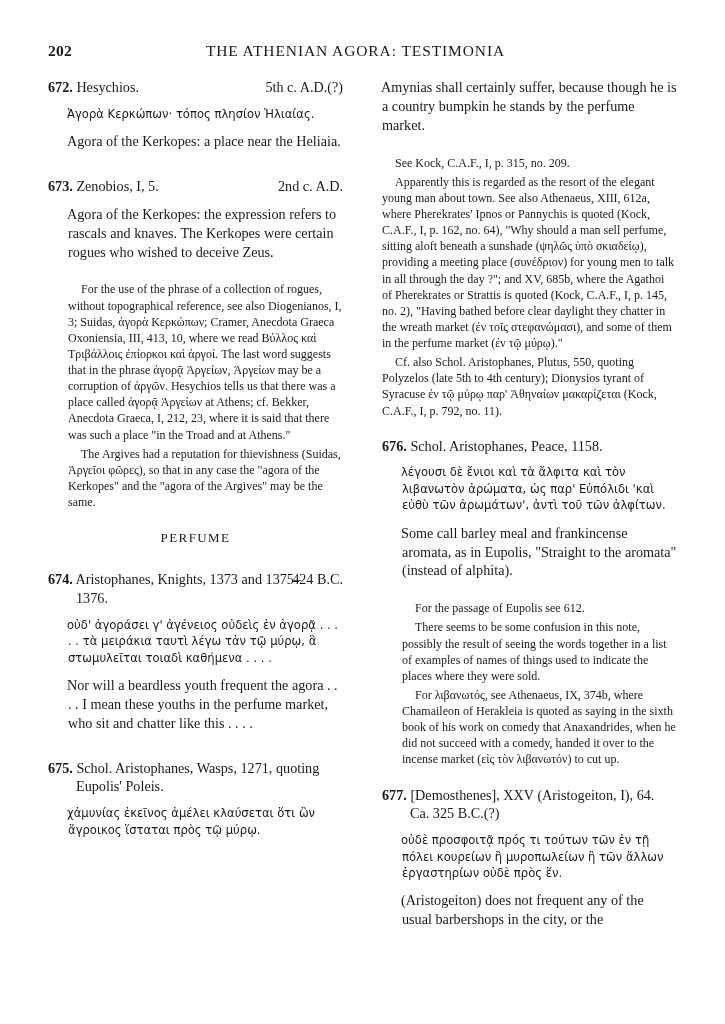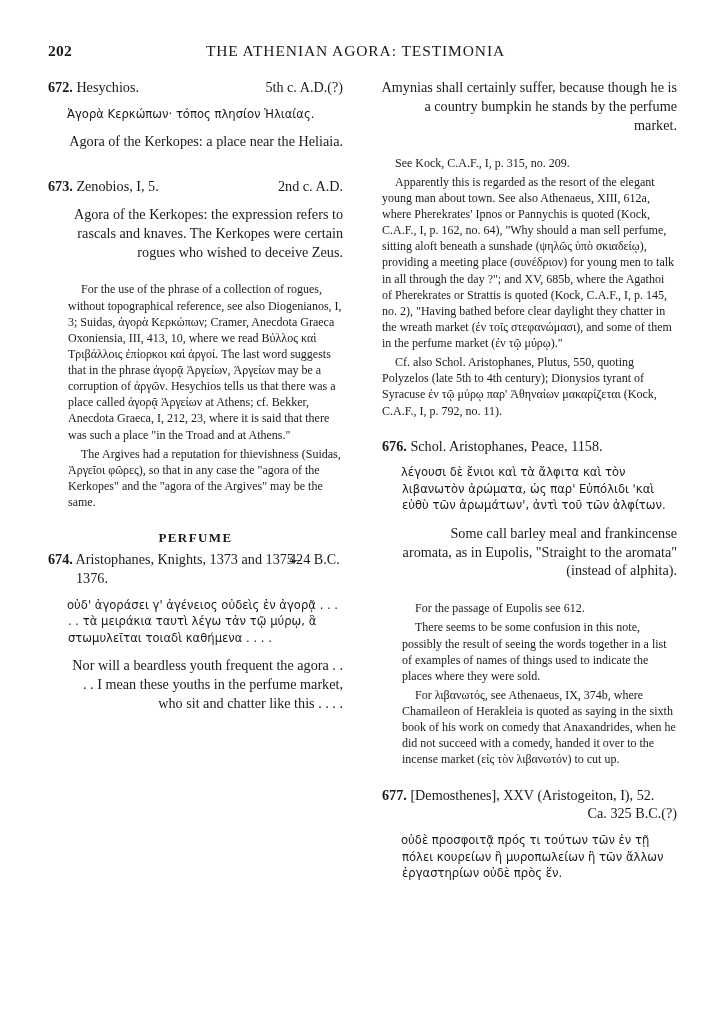--- a/index.html
+++ b/index.html
@@ -77,6 +77,7 @@
   }
   .lemma .date {
     float: right;
+    text-align: right;
   }
   .clear { clear: both; }
 

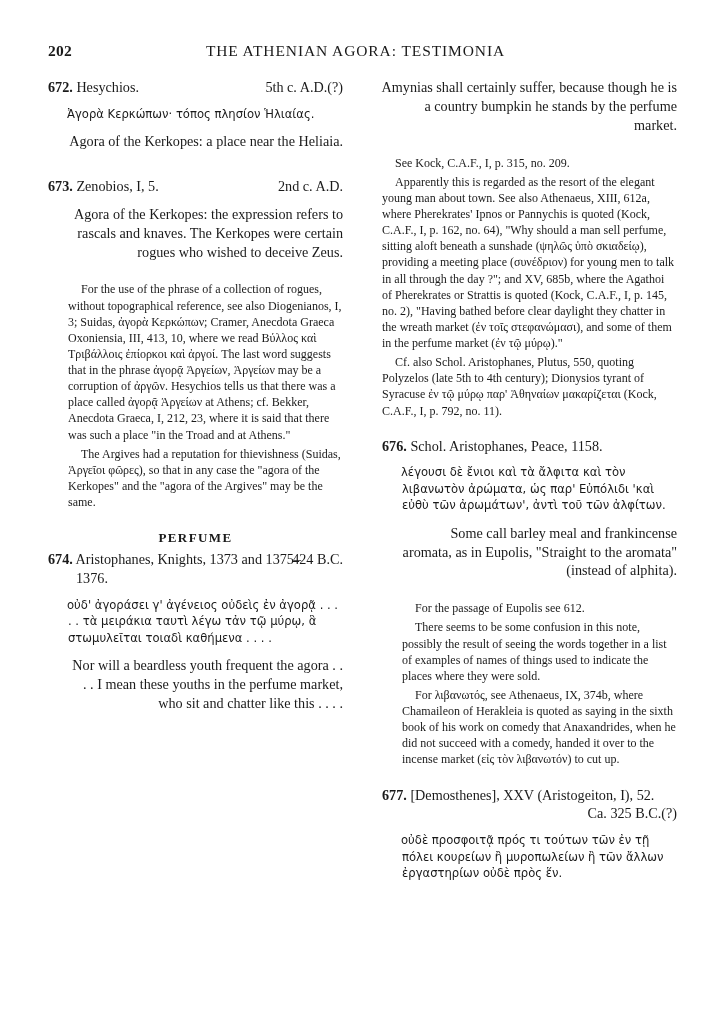--- a/index.html
+++ b/index.html
@@ -95,7 +95,6 @@
     margin: 0 0 11px 0;
     padding-left: 20px;
     text-indent: -1px;
-    text-align: right;
   }
   .note {
     font-size: 12px;

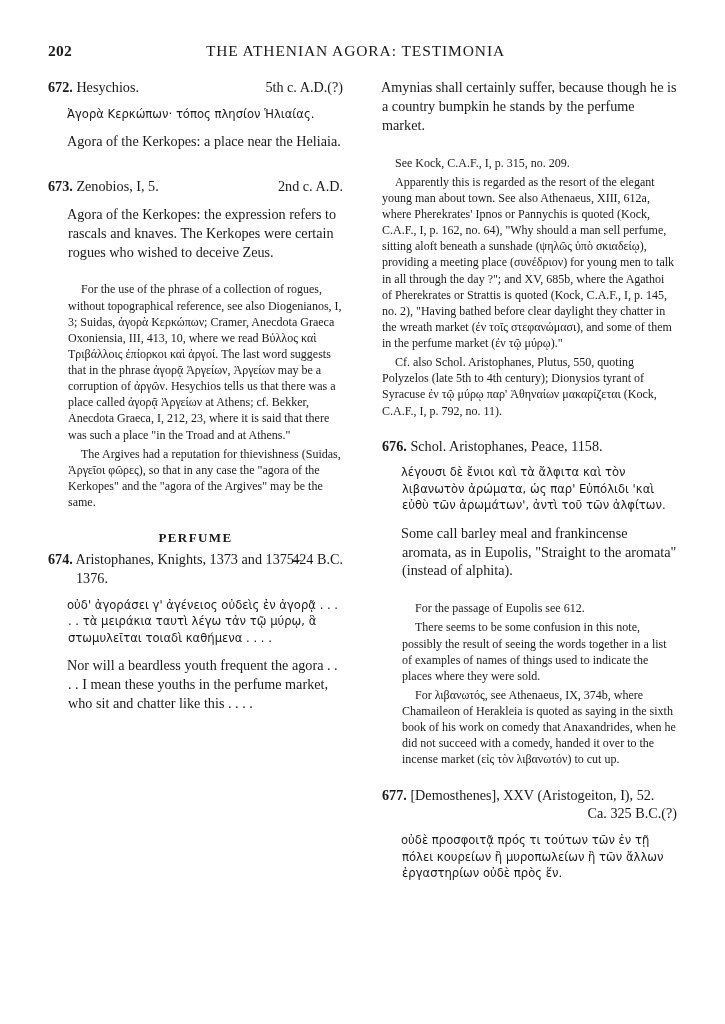--- a/index.html
+++ b/index.html
@@ -109,8 +109,7 @@
     text-align: center;
     font-size: 13px;
     letter-spacing: 1.4px;
-    margin: 20px 0 4px 0;
-    font-weight: bold;
+    margin: 20px 0 24px 0;
   }
   .gap-sm { height: 9px; }
   .gap-md { height: 15px; }

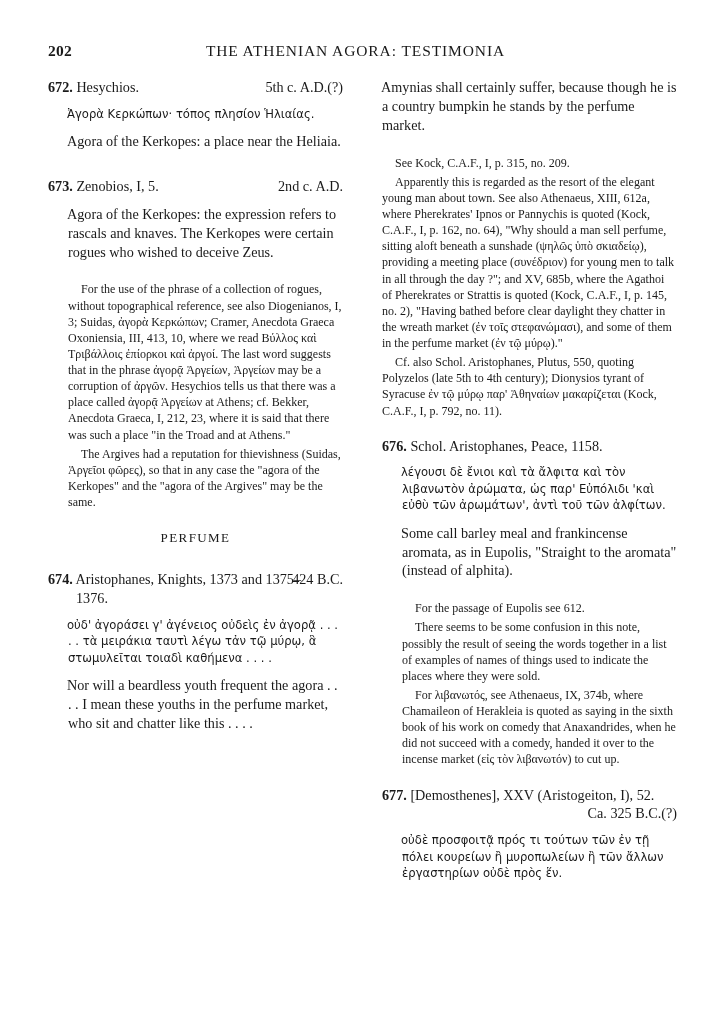--- a/index.html
+++ b/index.html
@@ -173,6 +173,14 @@
 
       <div class="gap-md"></div>
 
+      <div class="entry">
+        <div class="lemma hang">
+          <span class="num">675.</span>
+          <span>Schol. Aristophanes, Wasps, 1271, quoting Eupolis' Poleis.</span>
+          <div class="clear"></div>
+        </div>
+        <div class="greek">χἀμυνίας ἐκεῖνος ἀμέλει κλαύσεται ὅτι ὢν ἄγροικος ἵσταται πρὸς τῷ μύρῳ.</div>
+      </div>
 
     </div>
 

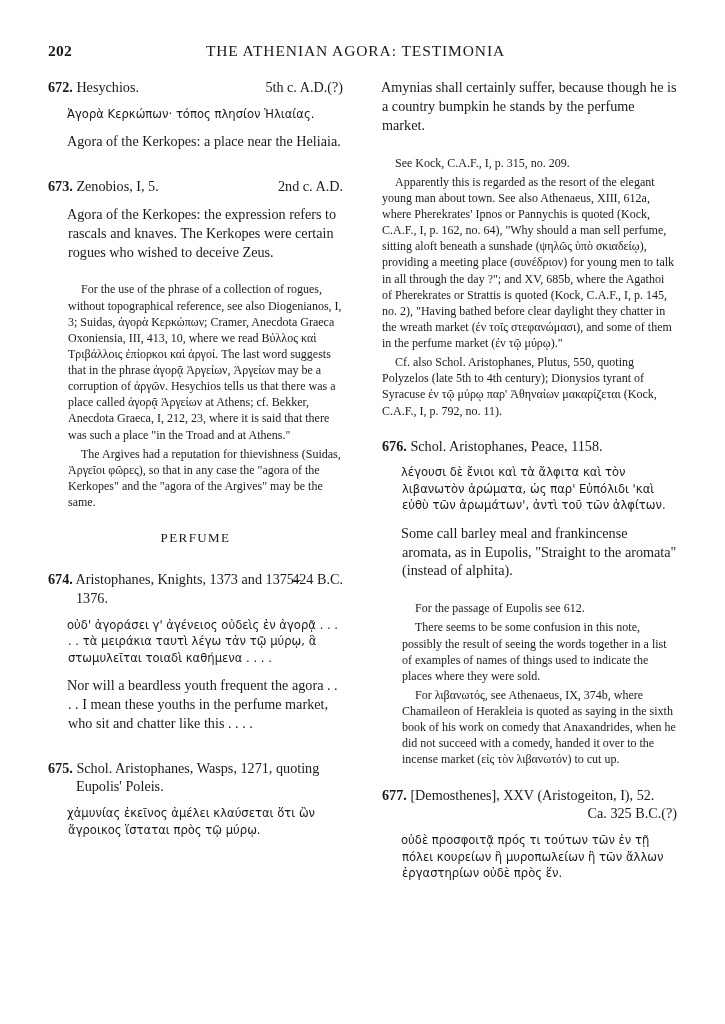--- a/index.html
+++ b/index.html
@@ -215,7 +215,7 @@
       <div class="entry">
         <div class="lemma hang">
           <span class="num">677.</span>
-          <span>[Demosthenes], XXV (Aristogeiton, I), 52.</span>
+          <span>[Demosthenes], XXV (Aristogeiton, I), 64.</span>
           <div style="text-align:right; text-indent:0;">Ca. 325 B.C.(?)</div>
         </div>
         <div class="greek">οὐδὲ προσφοιτᾷ πρός τι τούτων τῶν ἐν τῇ πόλει κουρείων ἢ μυροπωλείων ἢ τῶν ἄλλων ἐργαστηρίων οὐδὲ πρὸς ἕν.</div>

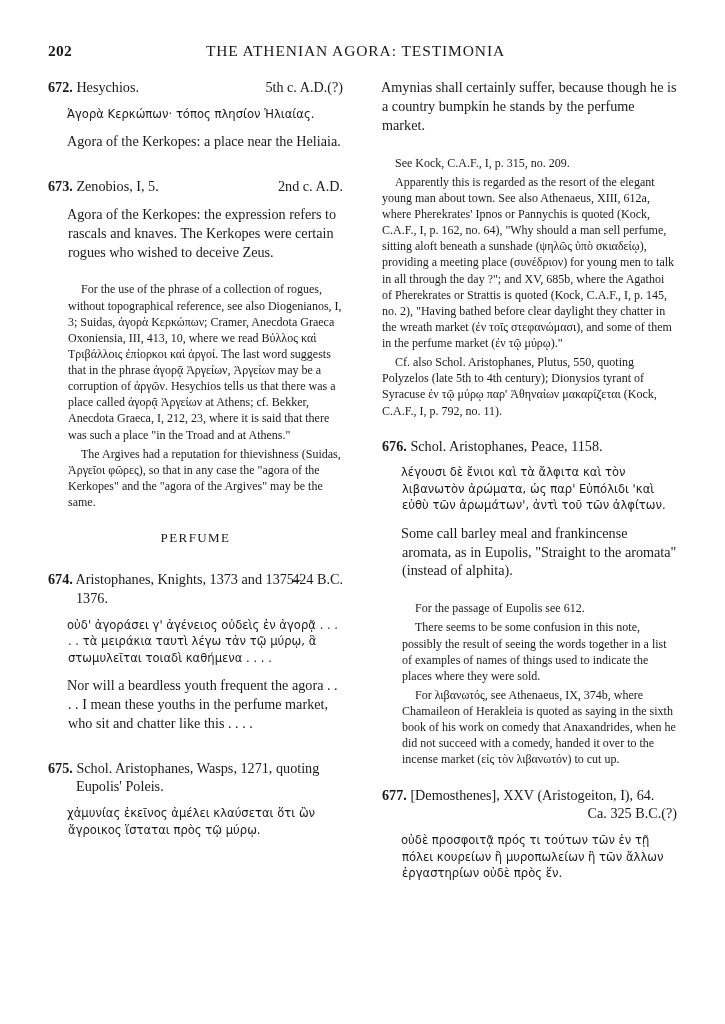--- a/index.html
+++ b/index.html
@@ -216,7 +216,7 @@
         <div class="lemma hang">
           <span class="num">677.</span>
           <span>[Demosthenes], XXV (Aristogeiton, I), 64.</span>
-          <div style="text-align:right; text-indent:0;">Ca. 325 B.C.(?)</div>
+          <div style="text-align:left; text-indent:0;">Ca. 325 B.C.(?)</div>
         </div>
         <div class="greek">οὐδὲ προσφοιτᾷ πρός τι τούτων τῶν ἐν τῇ πόλει κουρείων ἢ μυροπωλείων ἢ τῶν ἄλλων ἐργαστηρίων οὐδὲ πρὸς ἕν.</div>
       </div>

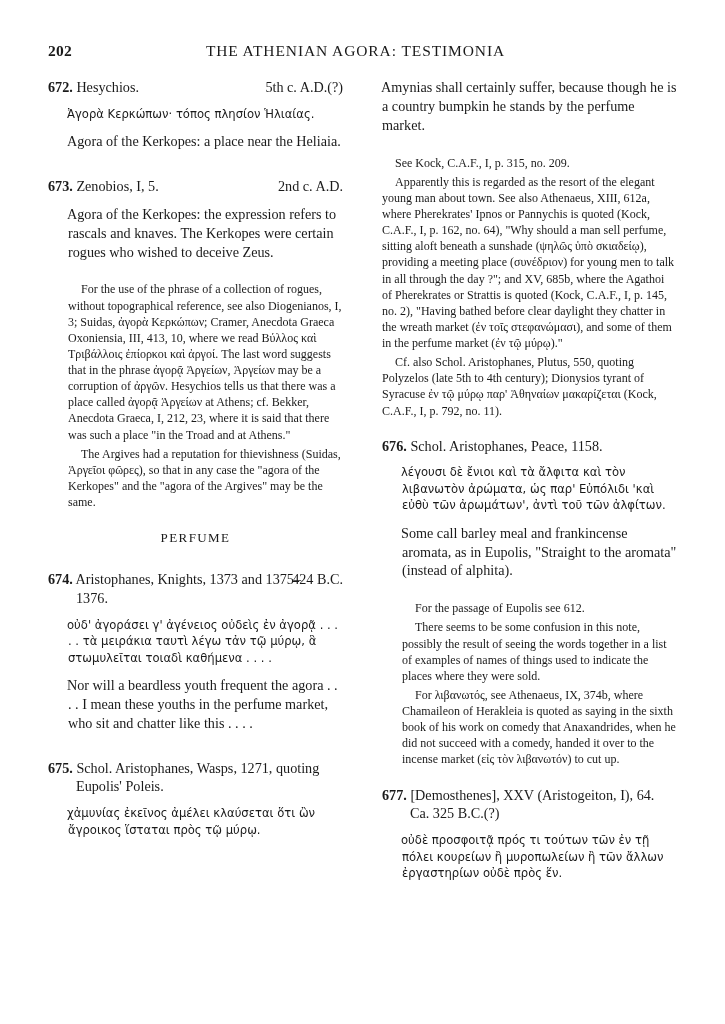--- a/index.html
+++ b/index.html
@@ -219,6 +219,7 @@
           <div style="text-align:left; text-indent:0;">Ca. 325 B.C.(?)</div>
         </div>
         <div class="greek">οὐδὲ προσφοιτᾷ πρός τι τούτων τῶν ἐν τῇ πόλει κουρείων ἢ μυροπωλείων ἢ τῶν ἄλλων ἐργαστηρίων οὐδὲ πρὸς ἕν.</div>
+        <div class="trans">(Aristogeiton) does not frequent any of the usual barbershops in the city, or the</div>
       </div>
 
     </div>

